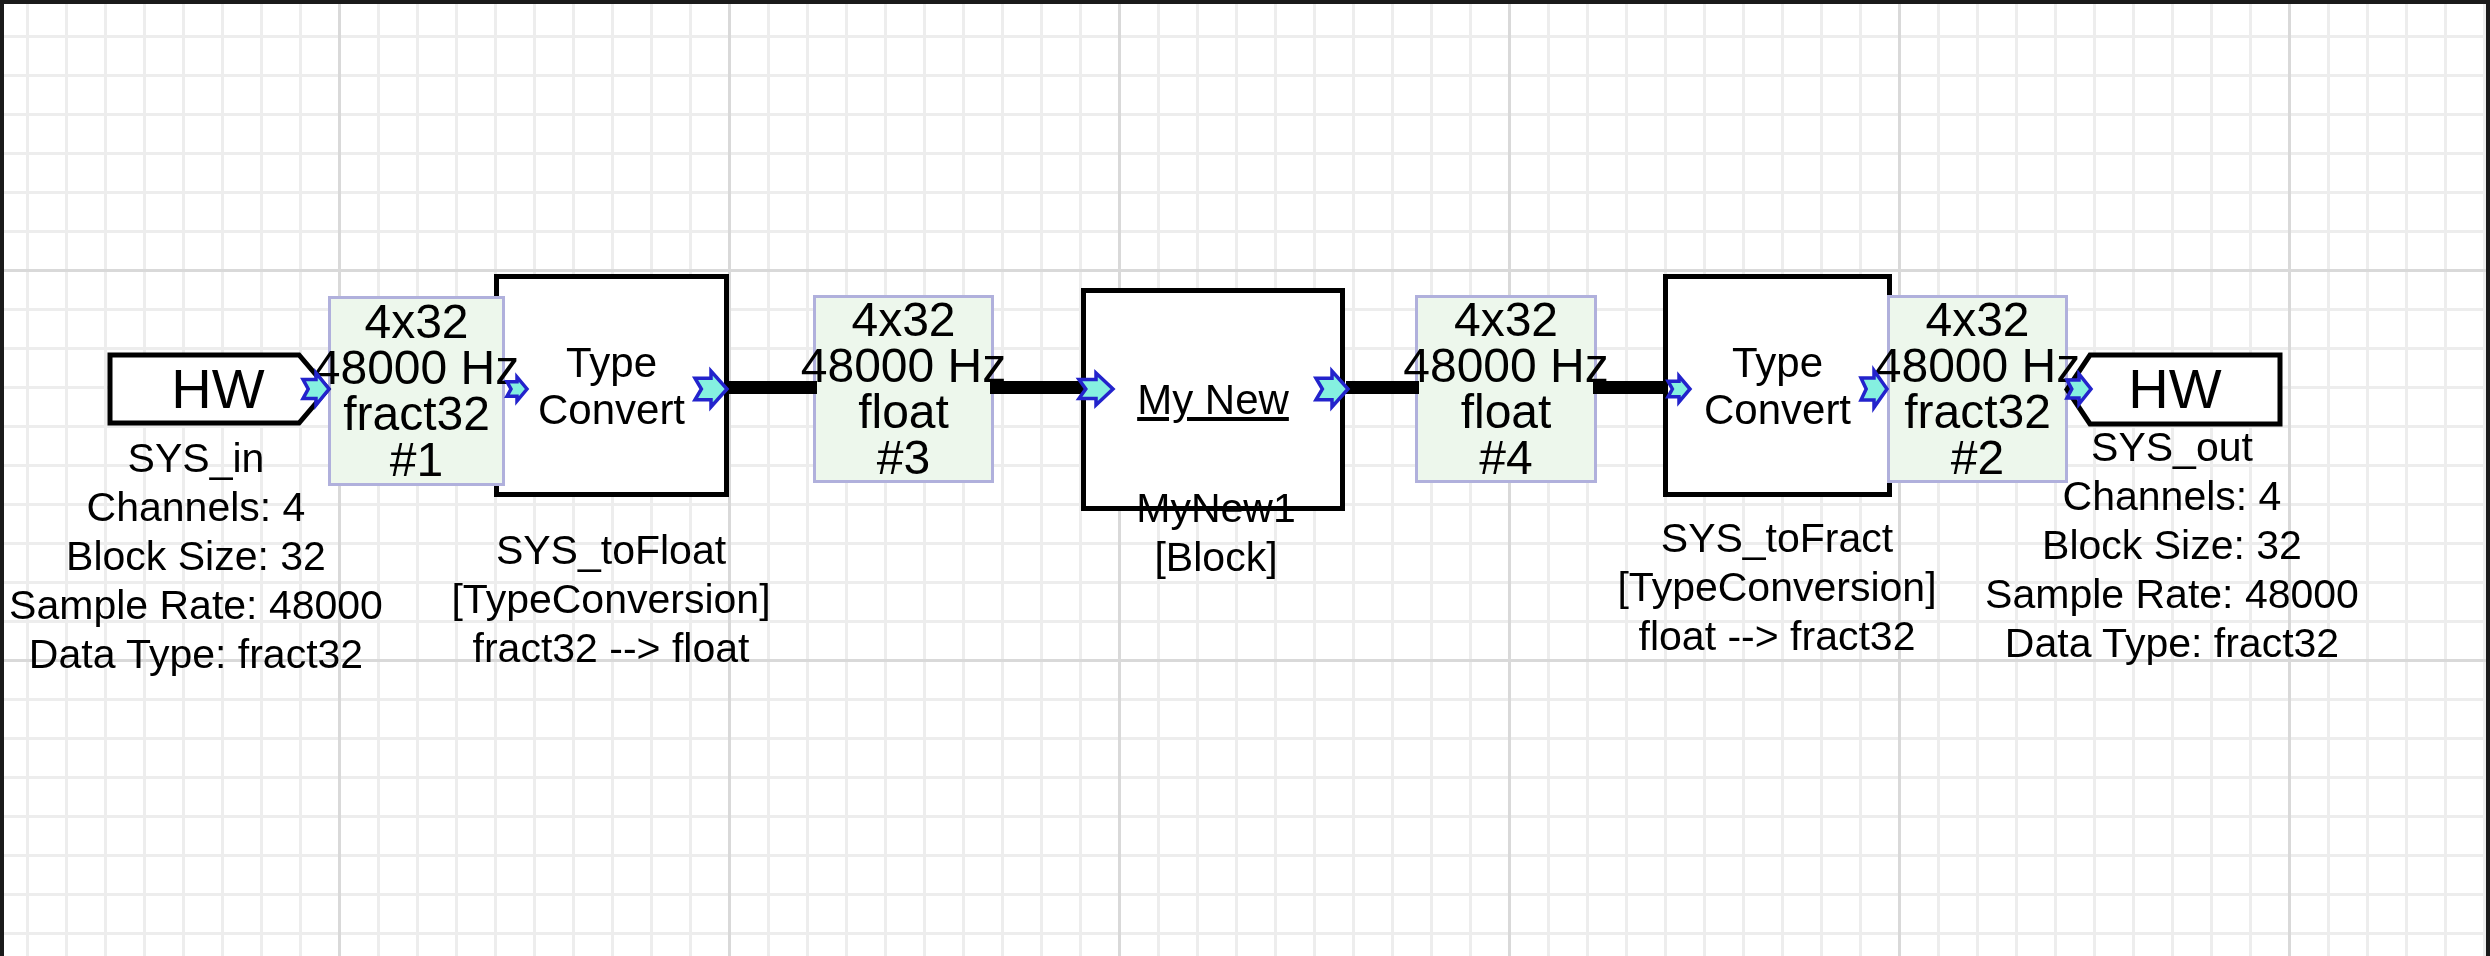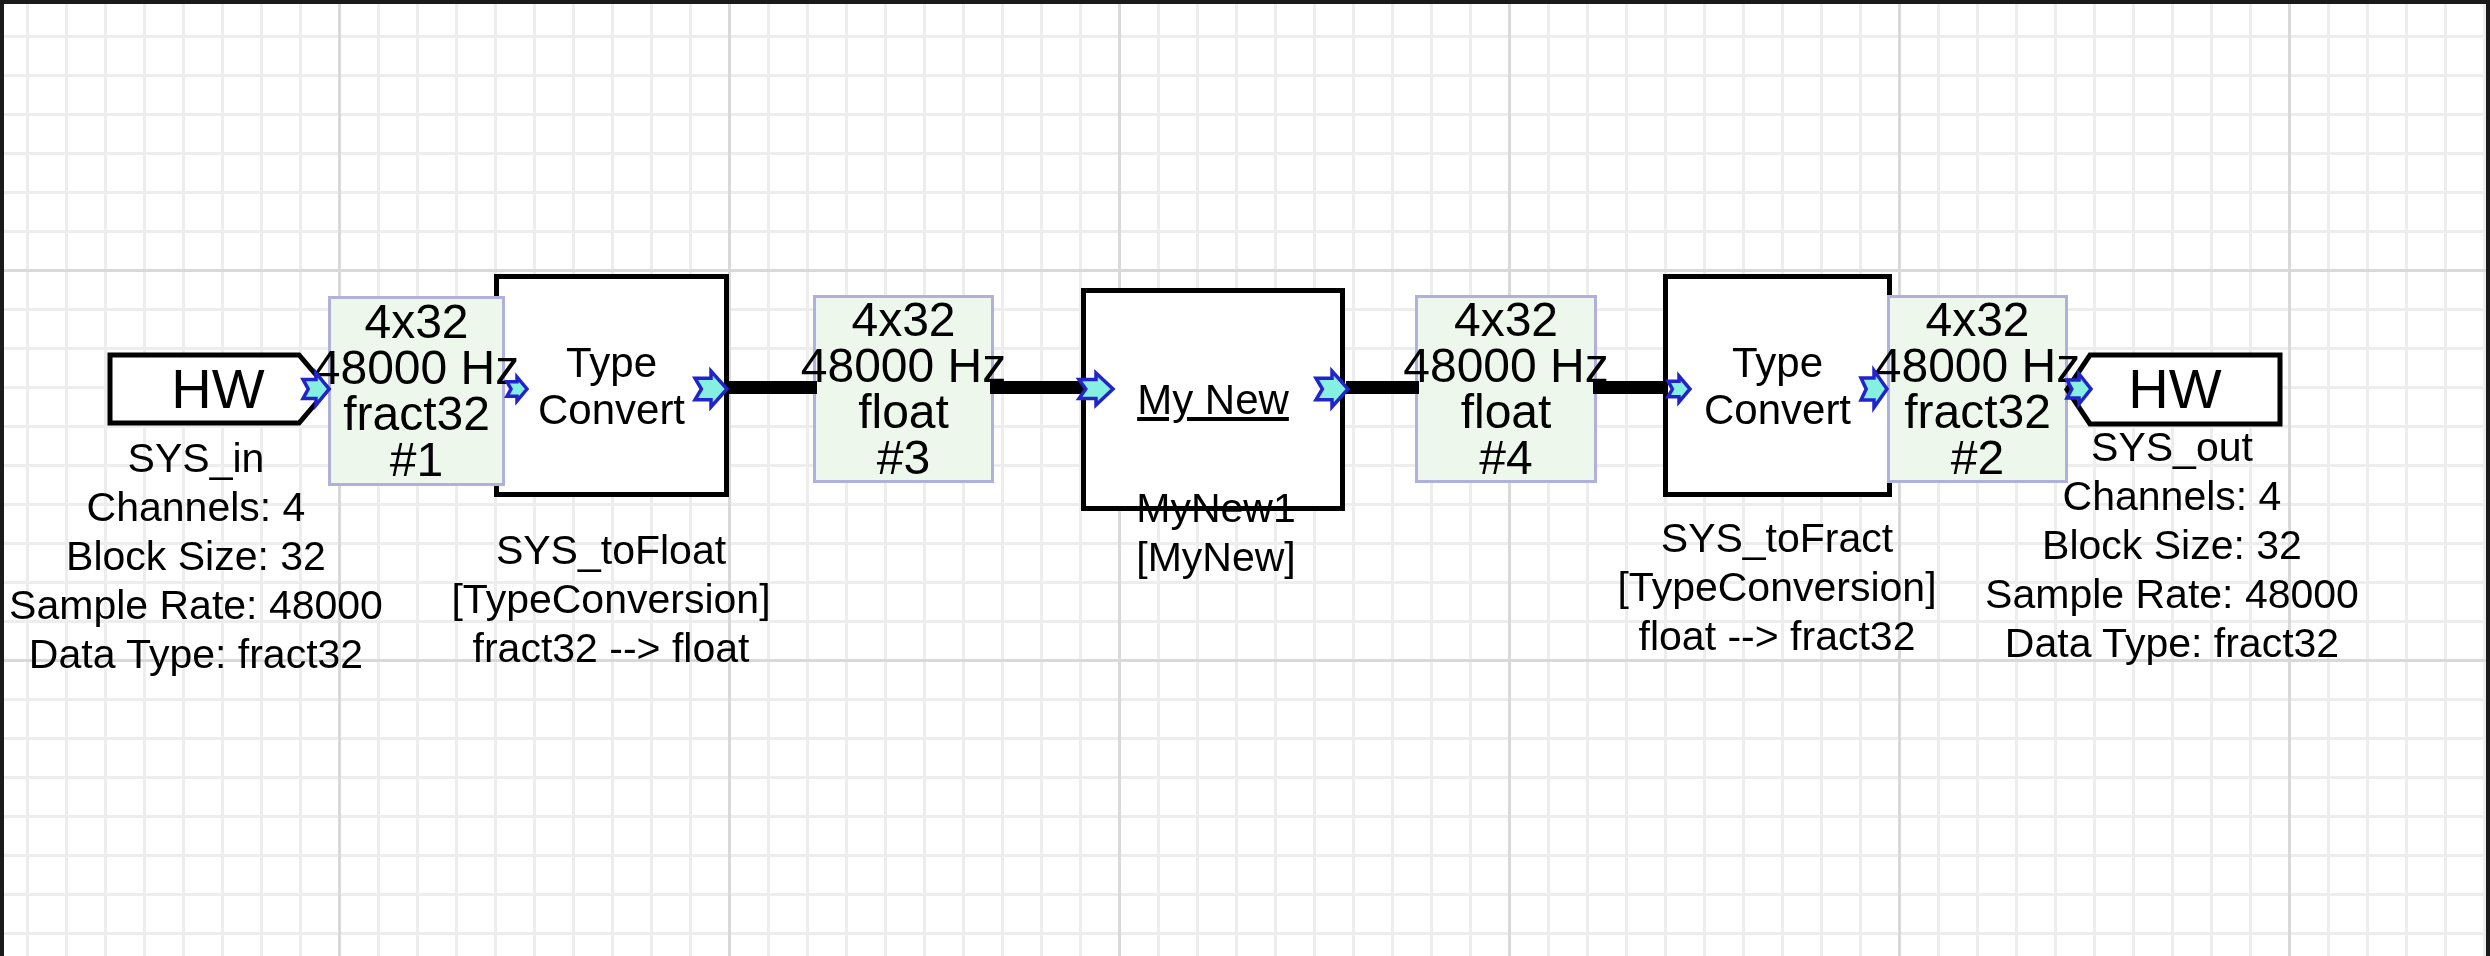--- a/index.html
+++ b/index.html
@@ -133,7 +133,7 @@
 
   <div class="labels" style="left:1216px;top:484px;">
     <div>MyNew1</div>
-    <div>[MyNew]</div>
+    <div>[Block]</div>
   </div>
 
   <div class="labels" style="left:1777px;top:514px;">

